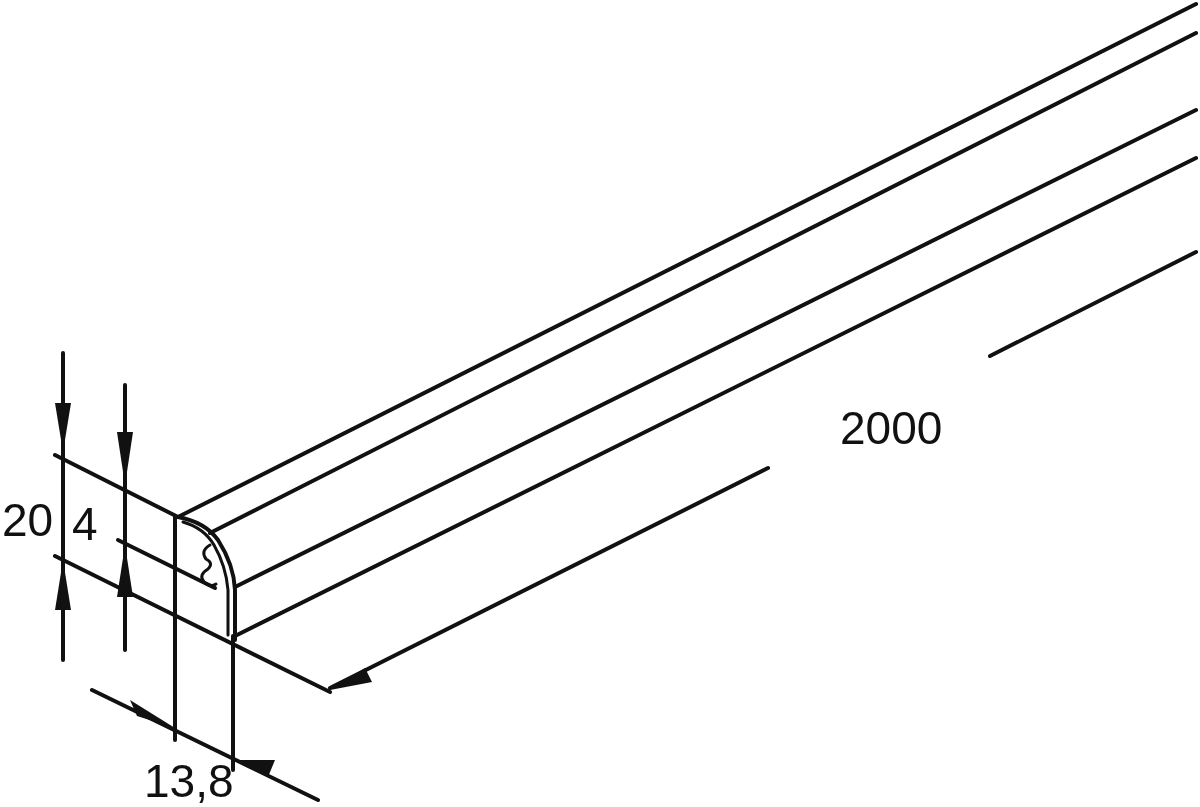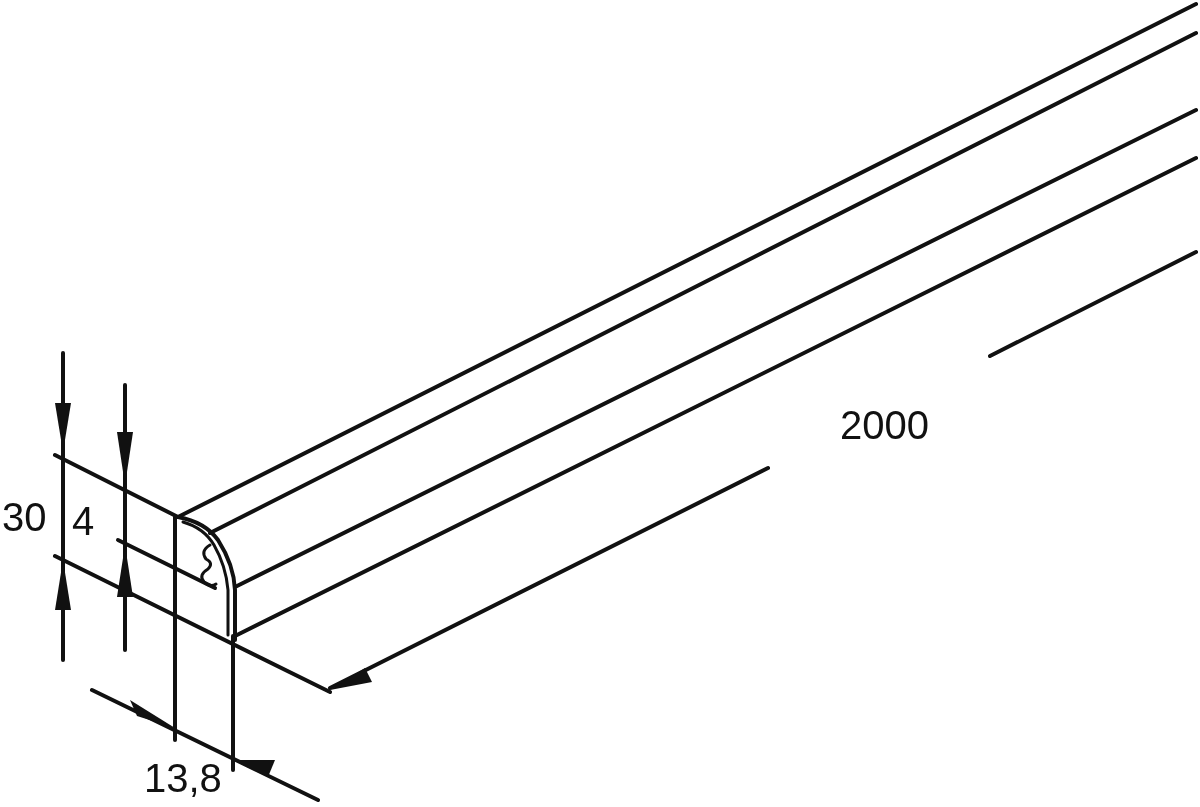--- a/index.html
+++ b/index.html
@@ -11,7 +11,7 @@
     .dimlabel {
       position: absolute;
       font-family: "Liberation Sans", sans-serif;
-      font-size: 40px;
+      font-size: 46px;
       color: #111111;
       line-height: 1;
       white-space: nowrap;

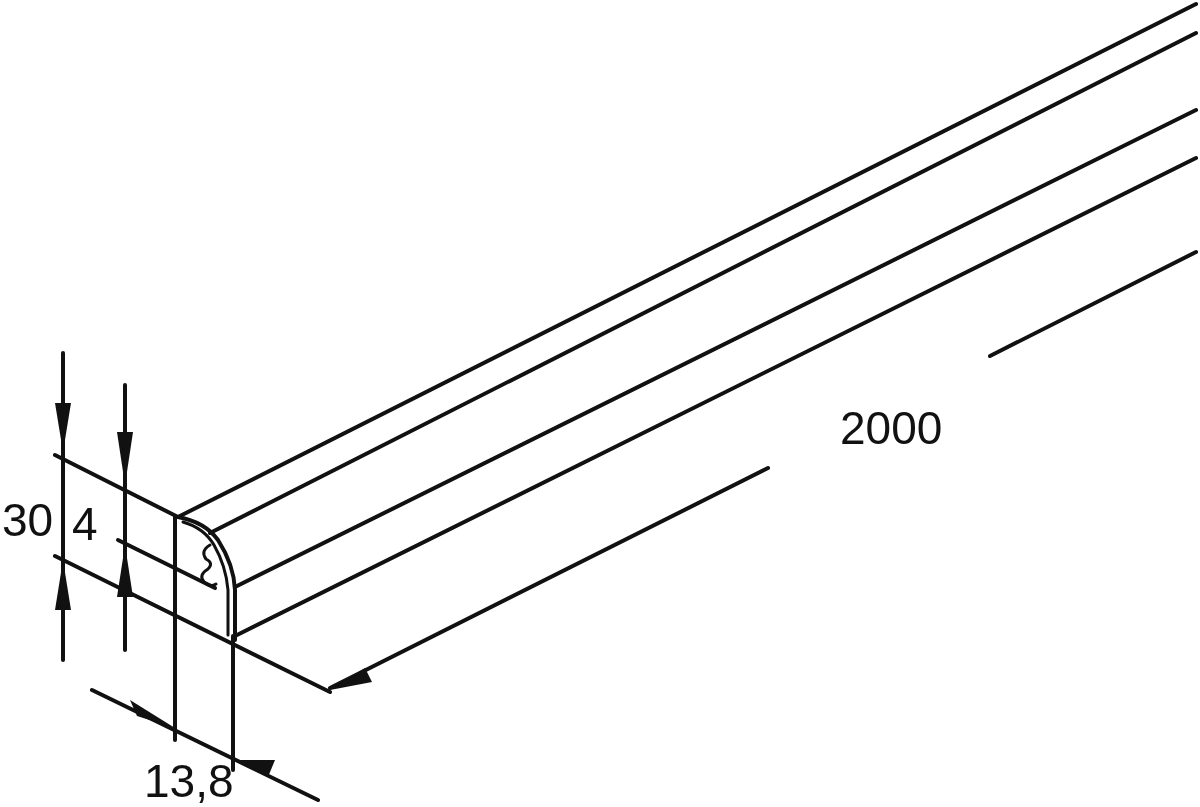--- a/index.html
+++ b/index.html
@@ -68,7 +68,7 @@
   </g>
 </svg>
 
-<div class="dimlabel" style="left:2px; top:497px;">30</div>
+<div class="dimlabel" style="left:2px; top:497px;">20</div>
 <div class="dimlabel" style="left:72px; top:501px;">4</div>
 <div class="dimlabel" style="left:144px; top:758px;">13,8</div>
 <div class="dimlabel" style="left:840px; top:405px;">2000</div>

